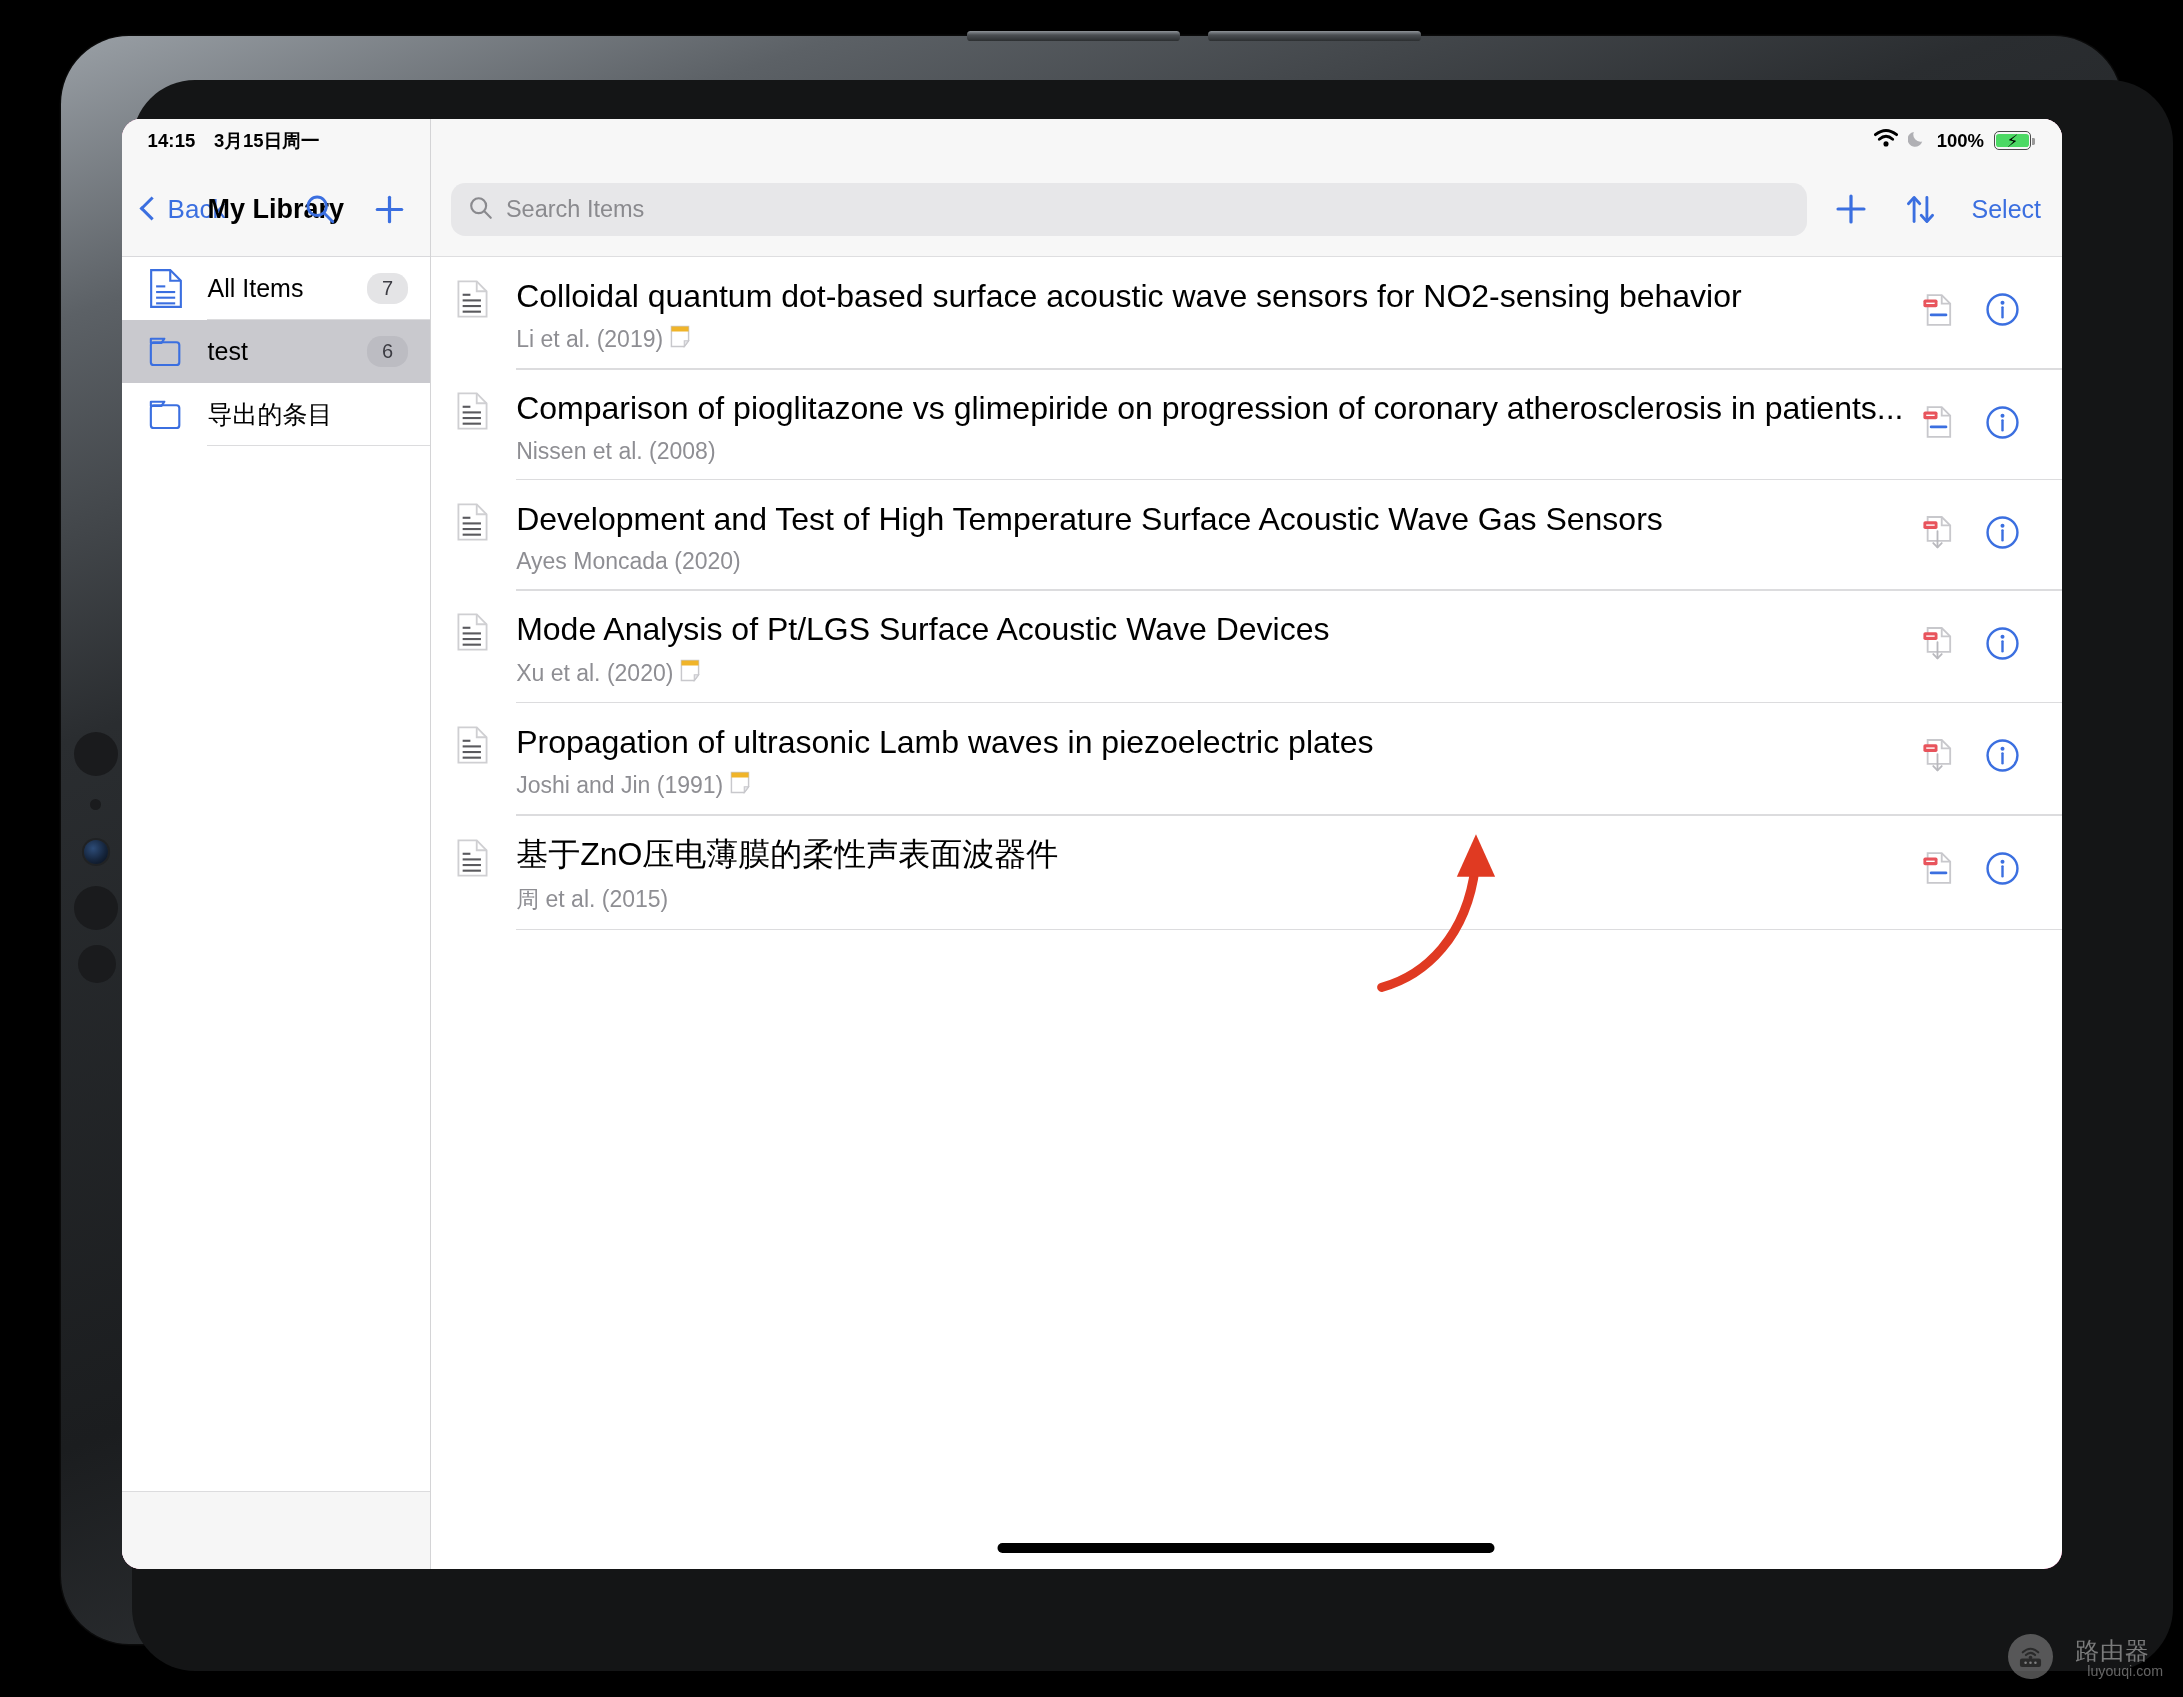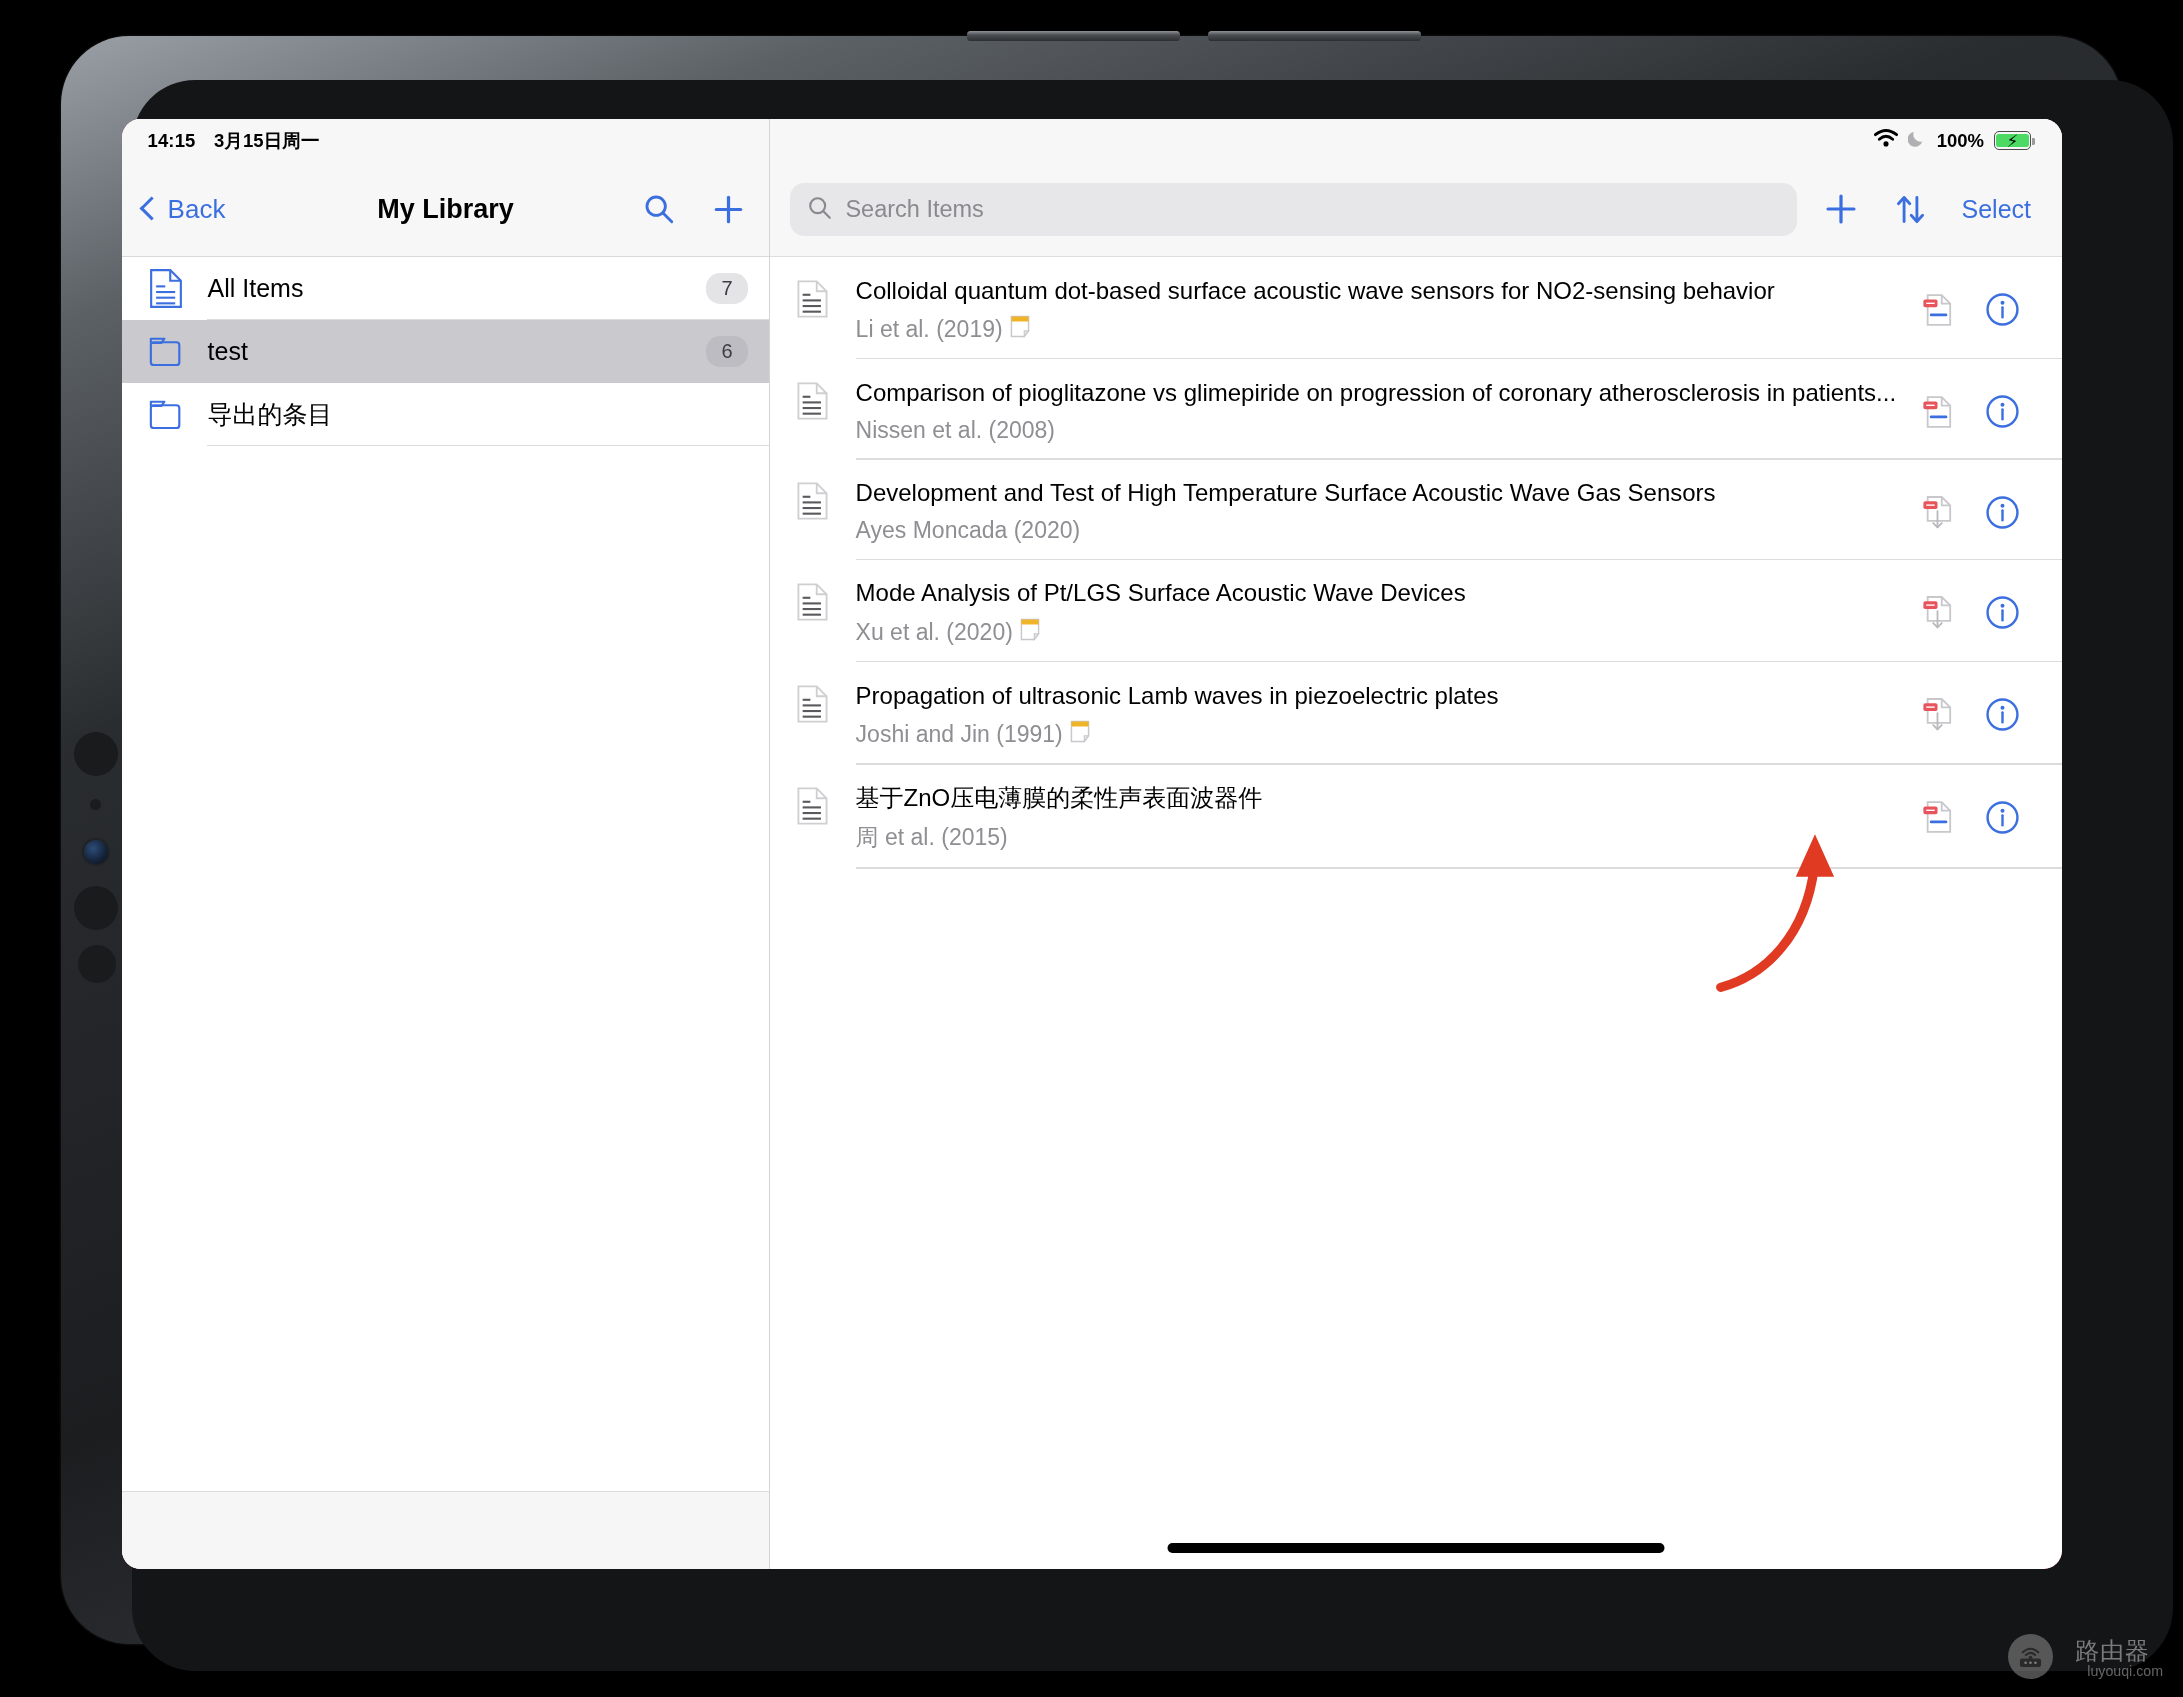--- a/index.html
+++ b/index.html
@@ -267,7 +267,7 @@
     display: flex;
     align-items: center;
     padding-left: 20px;
-    padding-right: 31px;
+    padding-right: 21px;
     gap: 25.6px;
   }
   .searchbox {

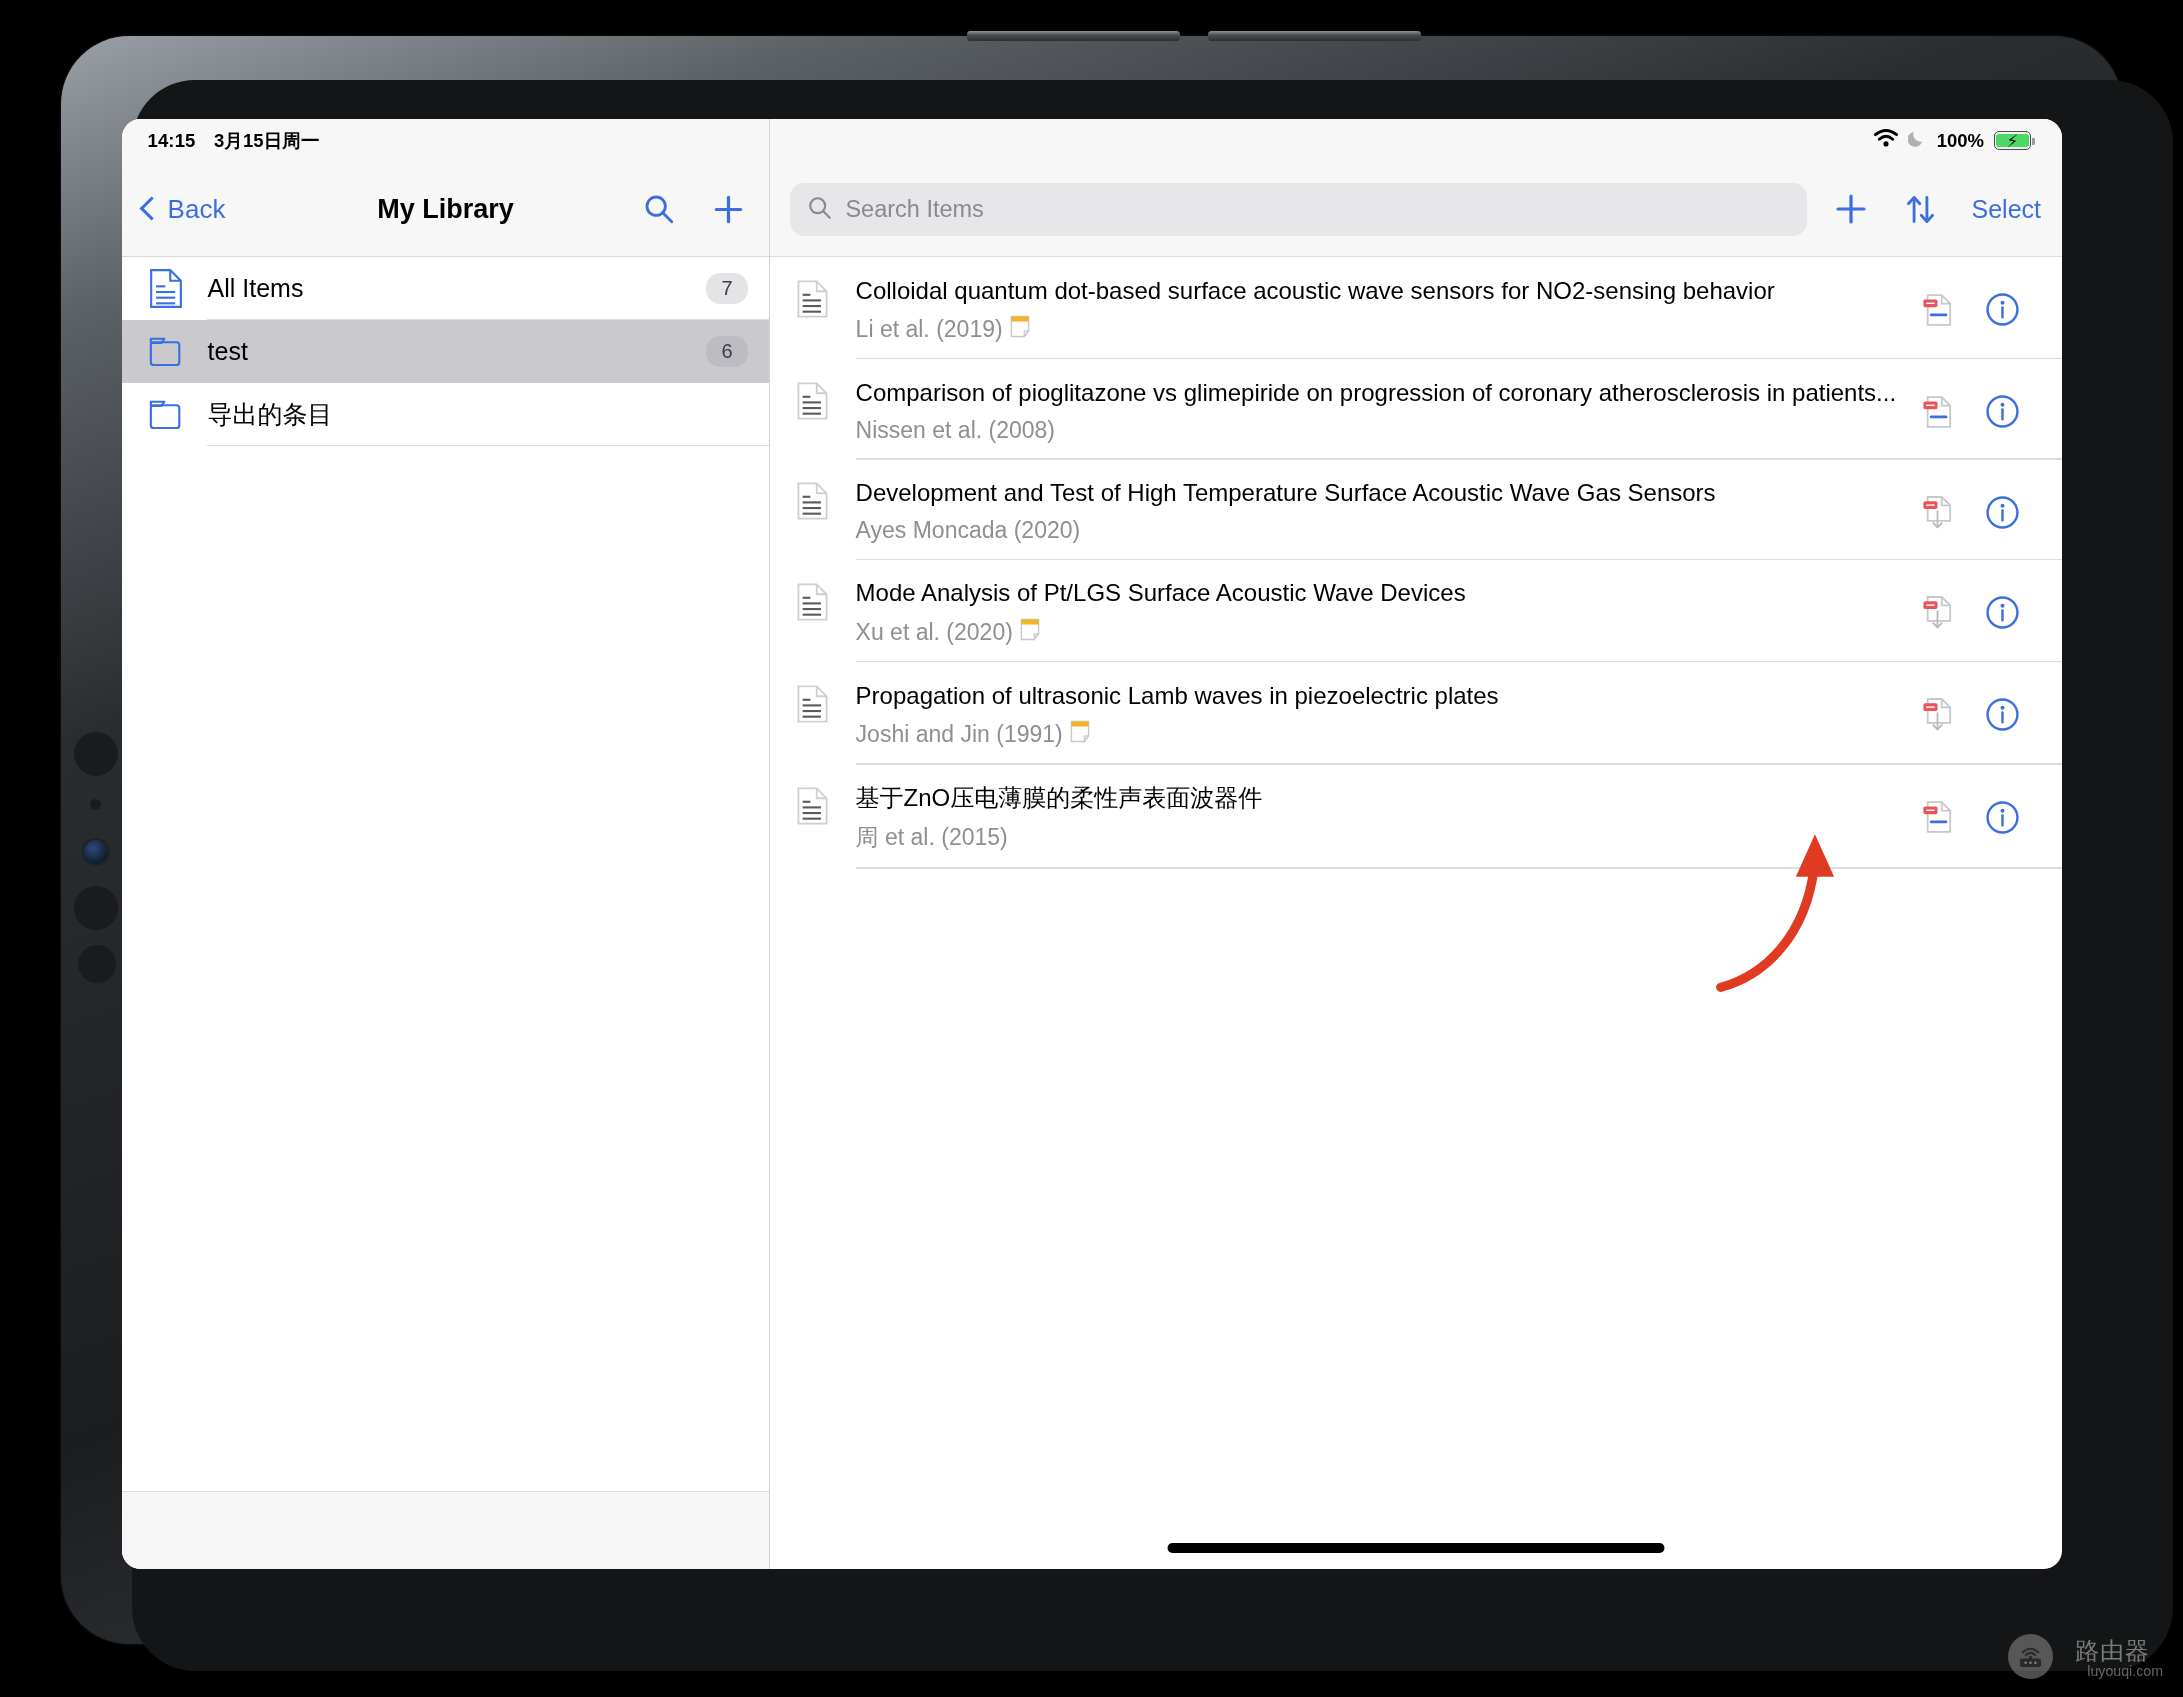--- a/index.html
+++ b/index.html
@@ -327,7 +327,7 @@
   }
   .item-main { flex: 1; min-width: 0; padding-right: 18.5px; }
   .item-title {
-    font-size: 24px;
+    font-size: 32px;
     color: #000;
     line-height: 1.28;
     white-space: nowrap;

